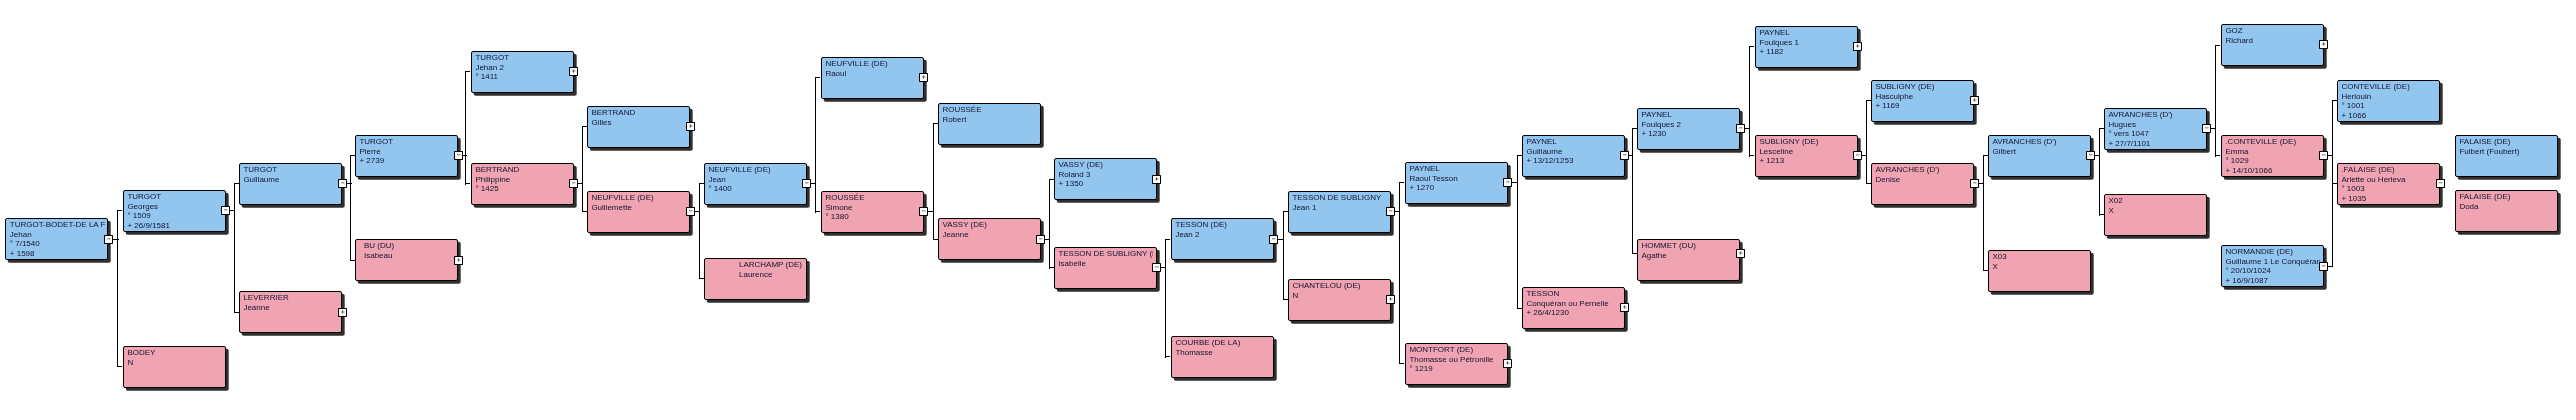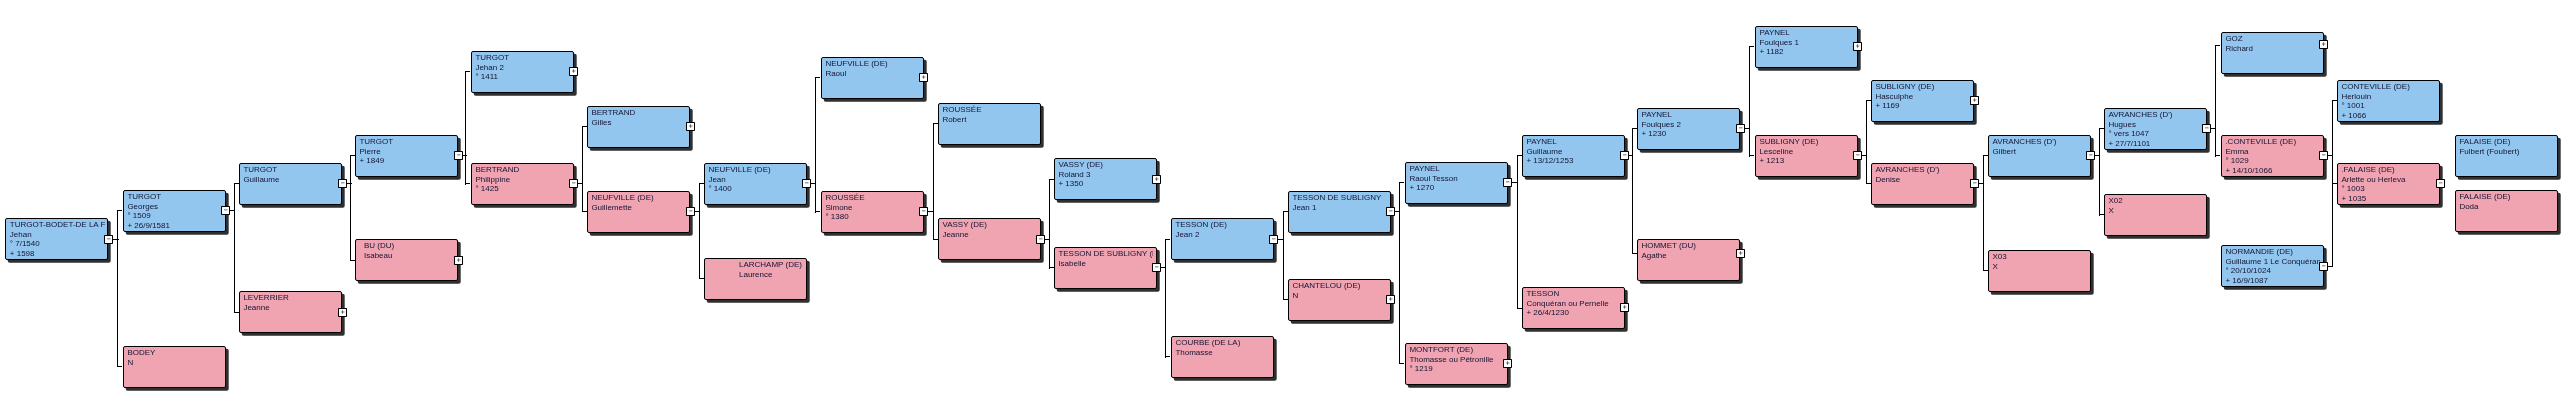--- a/index.html
+++ b/index.html
@@ -333,7 +333,7 @@
       <div class="pline">X02</div>
       <div class="pline">X</div>
     </div>
-    <div class="pbox male" style="left: 2221px; top: 24px; z-index: 2; margin-top: 8px;">
+    <div class="pbox male" style="left: 2221px; top: 24px; z-index: 2;">
       <div class="pline">GOZ</div>
       <div class="pline">Richard</div>
     </div>

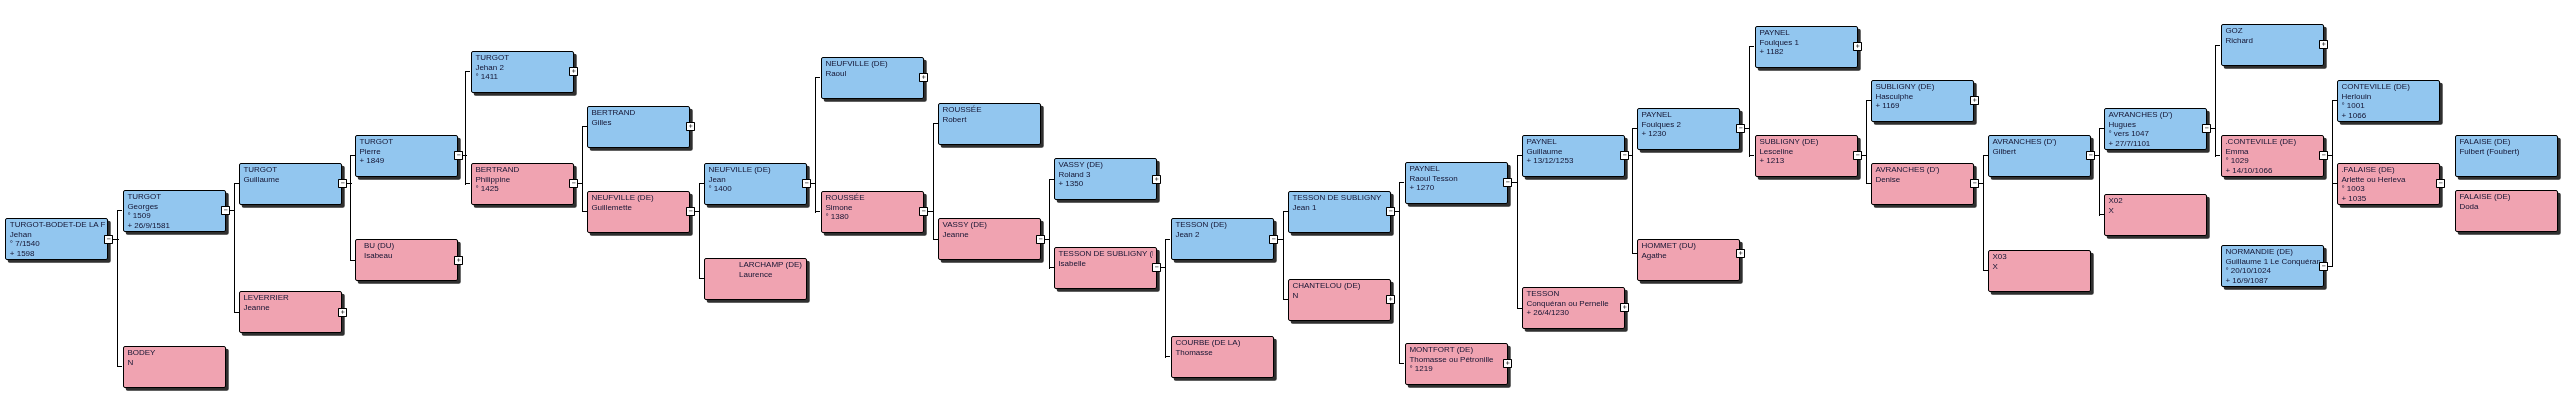--- a/index.html
+++ b/index.html
@@ -165,7 +165,7 @@
     <div class="pbox male" style="left: 355px; top: 135px; z-index: 2;">
       <div class="pline">TURGOT</div>
       <div class="pline">Pierre</div>
-      <div class="pline">+ 1849</div>
+      <div class="pline">+ 2739</div>
     </div>
     <button class="toggle" style="left: 454px; top: 151px;">−</button>
     <div class="pbox female" style="left: 355px; top: 239px; z-index: 2; padding-left: 8px;">

